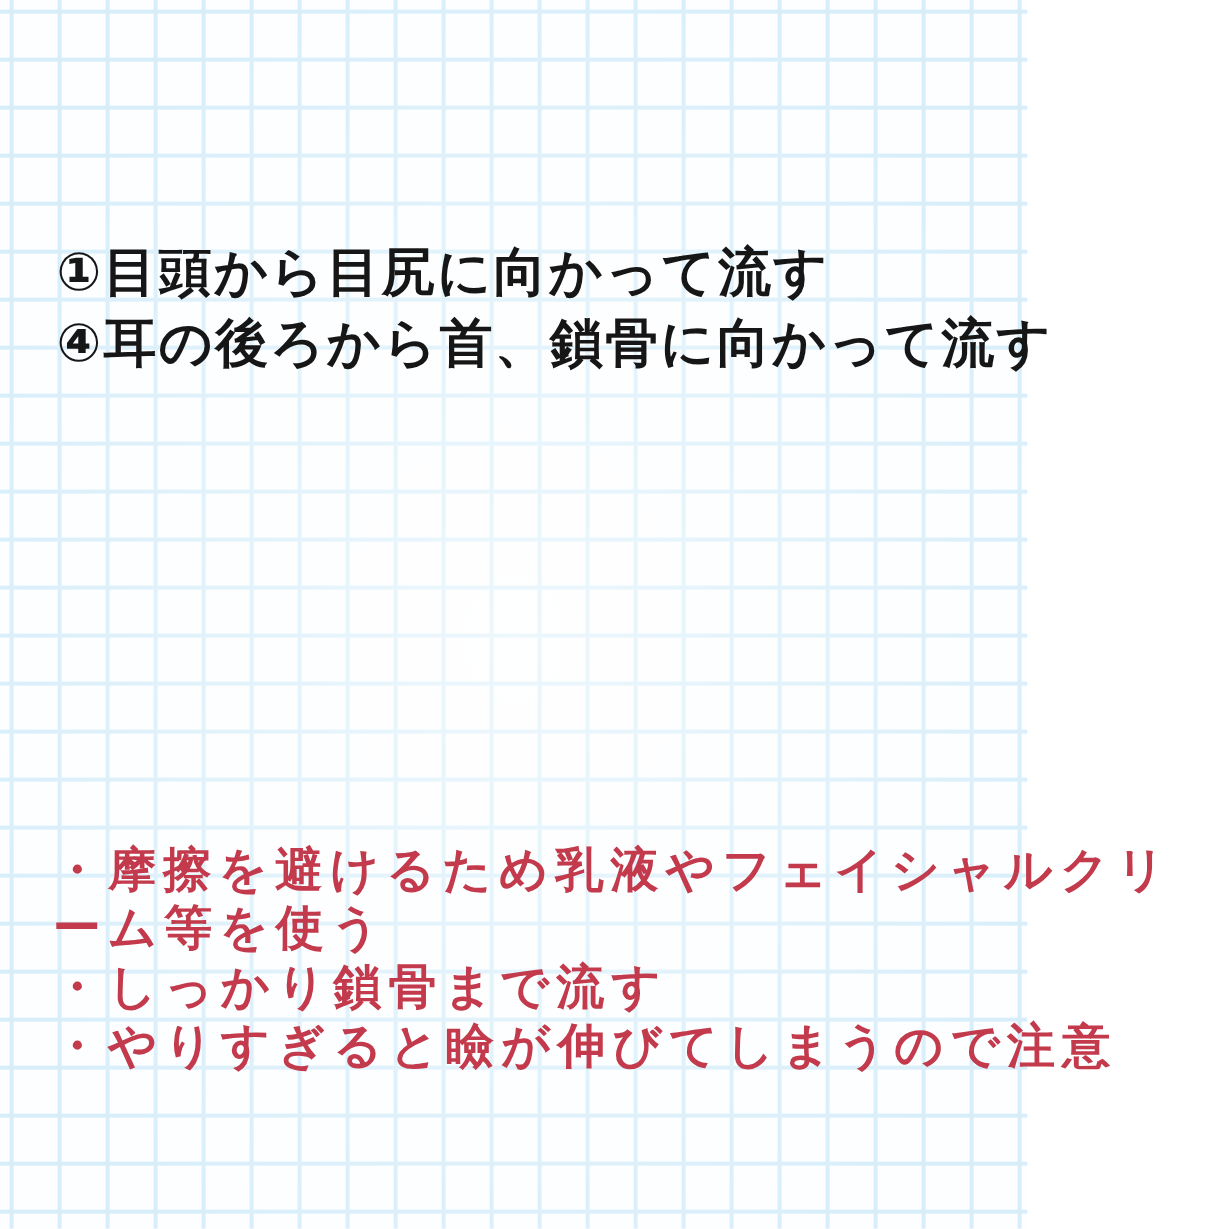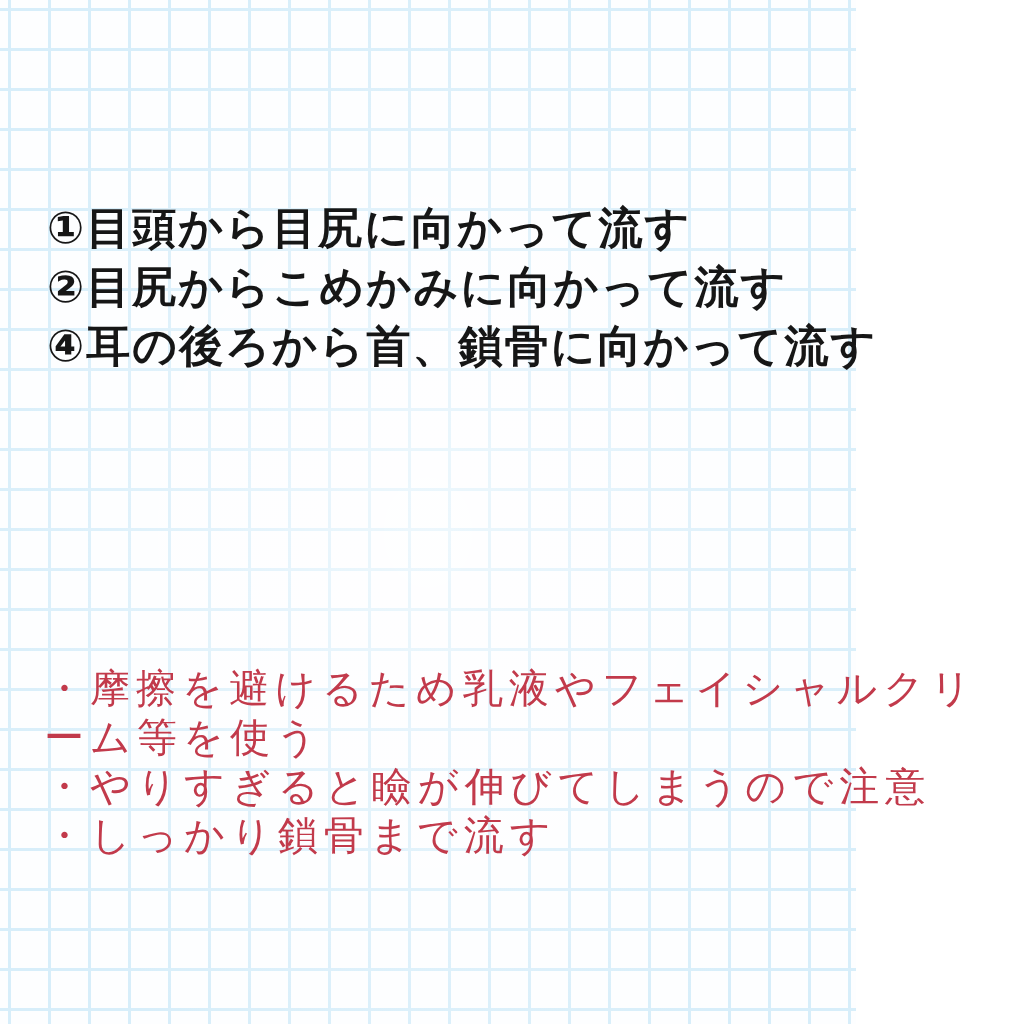--- a/index.html
+++ b/index.html
@@ -87,7 +87,6 @@
 
   <div class="steps" style="color: rgb(22, 22, 22);">
     <div>①目頭から目尻に向かって流す</div>
-    <div>②目尻からこめかみに向かって流す</div>
     <div>④耳の後ろから首、鎖骨に向かって流す</div>
   </div>
 

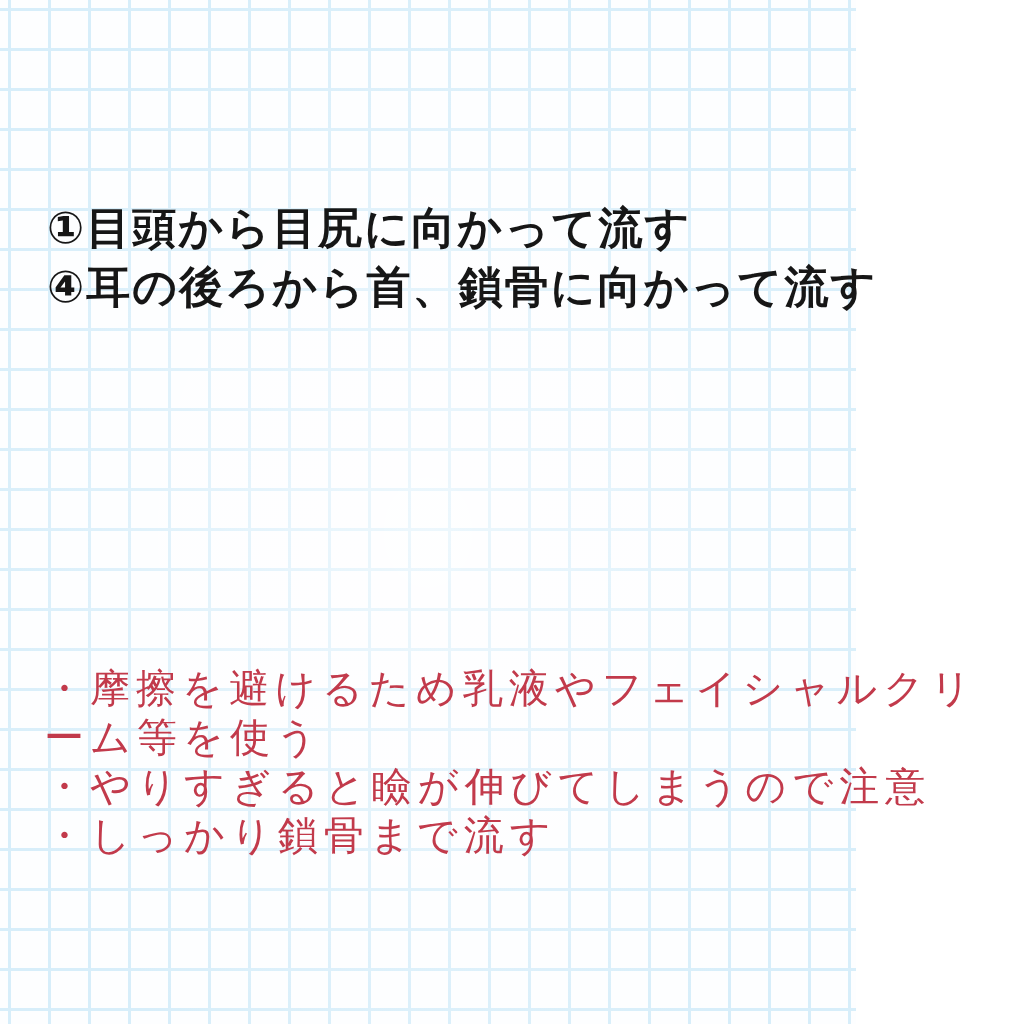--- a/index.html
+++ b/index.html
@@ -65,14 +65,14 @@
   .point-bullets {
     position: absolute;
     left: 44px;
-    top: 664px;
+    top: 700px;
     width: 946px;
     z-index: 2;
     font-family: "DejaVu Serif", "Liberation Serif", serif;
     font-size: 40px;
     line-height: 49px;
     letter-spacing: 6px;
-    font-weight: 400;
+    font-weight: 700;
   }
 
   .point-bullets .bullet {

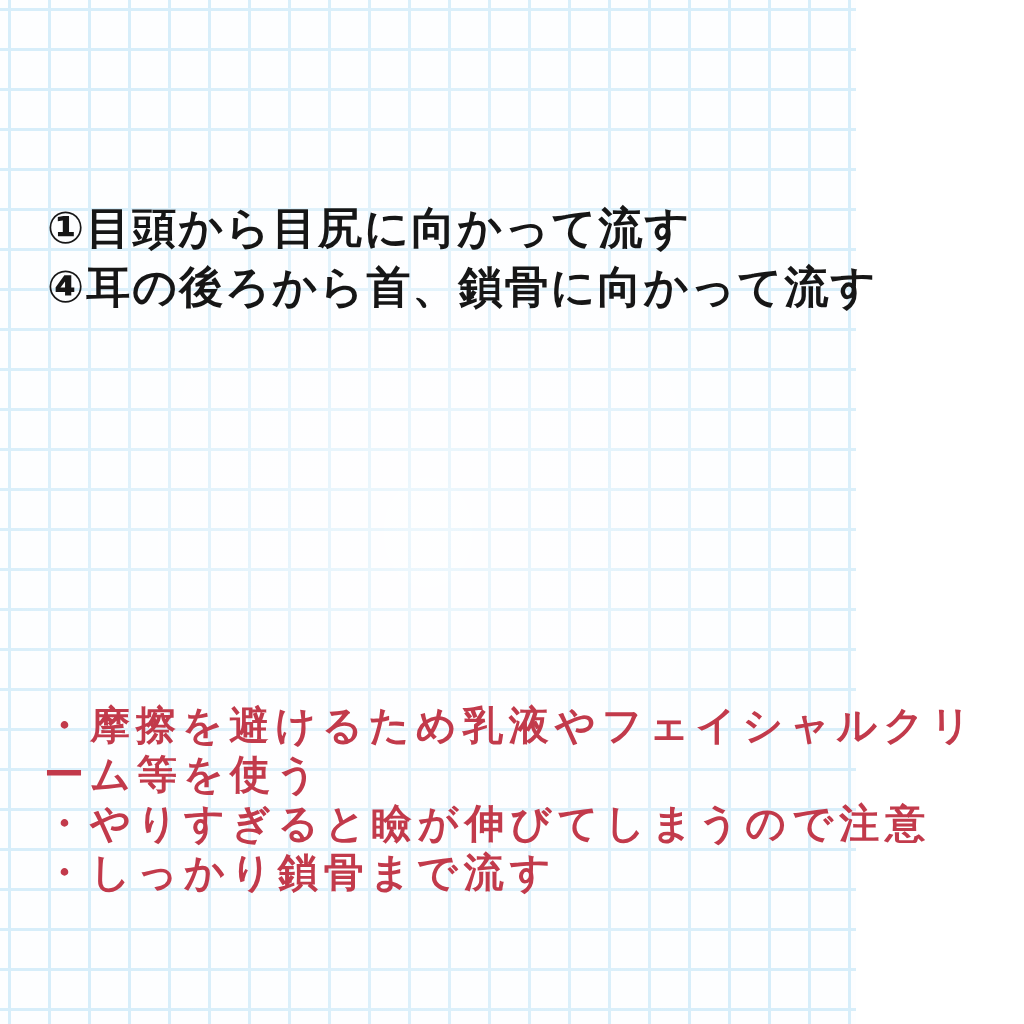--- a/index.html
+++ b/index.html
@@ -93,8 +93,8 @@
 
   <div class="point-bullets" style="color: rgb(194, 58, 75);">
     <p class="bullet">・摩擦を避けるため乳液やフェイシャルクリーム等を使う</p>
+    <p class="bullet">・しっかり鎖骨まで流す</p>
     <p class="bullet">・やりすぎると瞼が伸びてしまうので注意</p>
-    <p class="bullet">・しっかり鎖骨まで流す</p>
   </div>
 
 </div>

